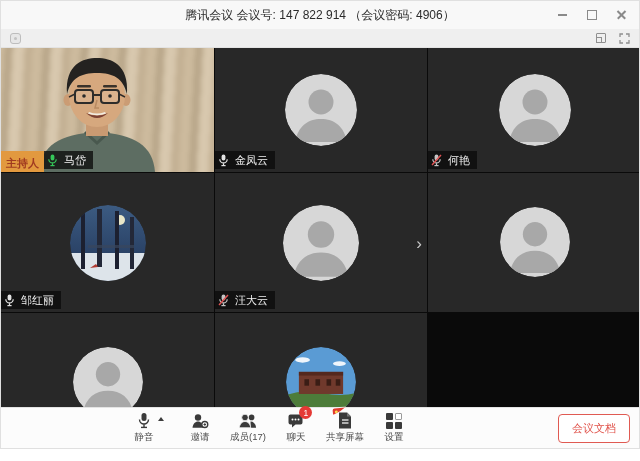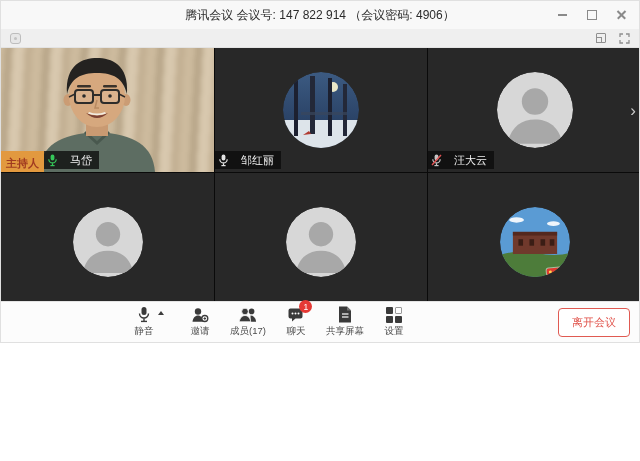--- a/index.html
+++ b/index.html
@@ -5,7 +5,7 @@
   * { margin:0; padding:0; box-sizing:border-box; }
   html,body { background:#ffffff; }
   body { font-family:"Liberation Sans","DejaVu Sans",sans-serif; }
-  .win { width:640px; height:343px; position:relative; background:#0a0a0a; overflow:hidden; border:1px solid #e0e0e0; }
+  .win { width:640px; height:449px; position:relative; background:#0a0a0a; overflow:hidden; border:1px solid #e0e0e0; }
 
   
   .titlebar { height:28px; background:#f8f8f8; position:relative; display:flex; align-items:center; justify-content:center; }

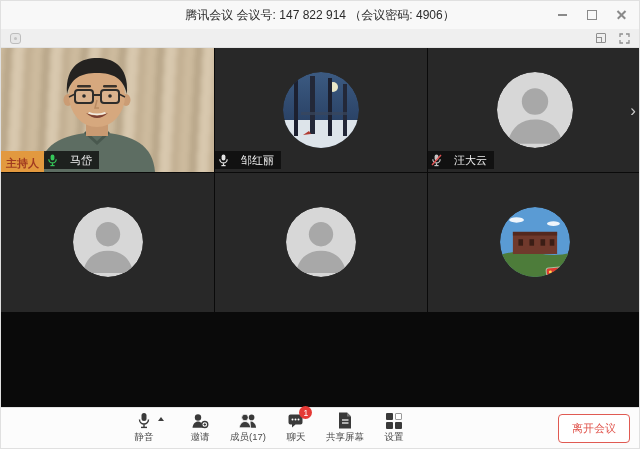--- a/index.html
+++ b/index.html
@@ -42,7 +42,7 @@
 
   .plate { position:absolute; left:0; bottom:3px; display:flex; align-items:stretch; height:18px; font-size:11px; line-height:18px; z-index:3; }
   .host-badge { background:#e2993f; color:#a03a20; padding:12px 5px; font-weight:bold; display:flex; align-items:center; }
-  .name-tag { background:rgba(12,12,12,0.78); color:#f0f0f0; display:flex; align-items:center; gap:12px; padding:0 7px 0 3px;text-align:right; }
+  .name-tag { background:rgba(12,12,12,0.78); color:#f0f0f0; display:flex; align-items:center; gap:6px; padding:0 7px 0 3px;text-align:right; }
   .name-tag svg { display:block; }
 
   .next-btn { position:absolute; right:2px; top:50%; transform:translateY(-50%); color:#c9c9c9; font-size:17px; line-height:1; z-index:4; padding:4px 3px; }

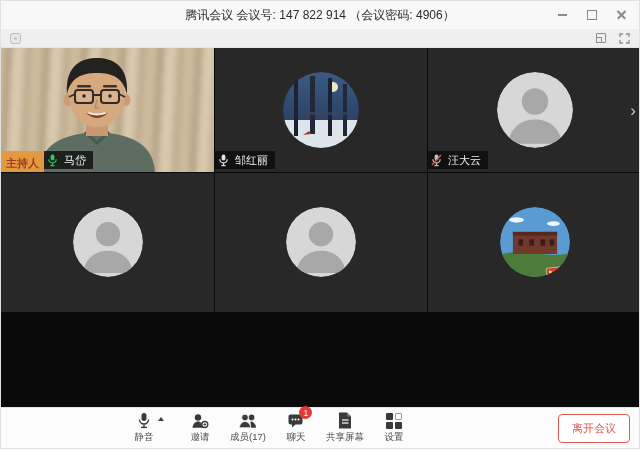--- a/index.html
+++ b/index.html
@@ -126,6 +126,26 @@
       </div>
     </div>
 
+    <div class="cell">
+      <div class="avatar-wrap">
+        <svg viewBox="0 0 72 72">
+            <circle cx="36" cy="36" r="36" fill="#d7d7d7"></circle>
+            <circle cx="36" cy="28" r="12.5" fill="#a8a8a8"></circle>
+            <path d="M10 68c3-16 13-23 26-23s23 7 26 23z" fill="#a8a8a8"></path>
+          </svg>
+      </div>
+      <div class="plate">
+          <span class="name-tag">
+        <svg width="11" height="13" viewBox="0 0 11 13">
+          <rect x="3.6" y="0.5" width="3.8" height="6" rx="1.9" fill="#e3e3e3"></rect>
+          <path d="M1.8 5.2a3.7 3.7 0 0 0 7.4 0" fill="none" stroke="#e3e3e3" stroke-width="1.2"></path>
+          <line x1="5.5" y1="9.2" x2="5.5" y2="11" stroke="#e3e3e3" stroke-width="1.2"></line>
+          <line x1="3.4" y1="11.6" x2="7.6" y2="11.6" stroke="#e3e3e3" stroke-width="1.2"></line>
+        </svg>
+        <span>金凤云</span>
+      </span>
+        </div>
+    </div>
 
 
     <div class="cell row2">

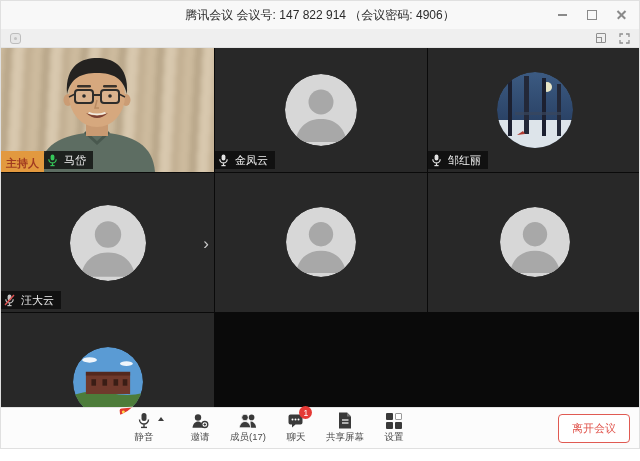--- a/index.html
+++ b/index.html
@@ -147,6 +147,27 @@
         </div>
     </div>
 
+    <div class="cell">
+      <div class="avatar-wrap">
+        <svg viewBox="0 0 72 72">
+            <circle cx="36" cy="36" r="36" fill="#d7d7d7"></circle>
+            <circle cx="36" cy="28" r="12.5" fill="#a8a8a8"></circle>
+            <path d="M10 68c3-16 13-23 26-23s23 7 26 23z" fill="#a8a8a8"></path>
+          </svg>
+      </div>
+      <div class="plate">
+          <span class="name-tag">
+        <svg width="11" height="13" viewBox="0 0 11 13">
+          <rect x="3.6" y="0.5" width="3.8" height="6" rx="1.9" fill="#c4c4c4"></rect>
+          <path d="M1.8 5.2a3.7 3.7 0 0 0 7.4 0" fill="none" stroke="#c4c4c4" stroke-width="1.2"></path>
+          <line x1="5.5" y1="9.2" x2="5.5" y2="11" stroke="#c4c4c4" stroke-width="1.2"></line>
+          <line x1="3.4" y1="11.6" x2="7.6" y2="11.6" stroke="#c4c4c4" stroke-width="1.2"></line>
+          <line x1="1" y1="11" x2="10" y2="1" stroke="#e05252" stroke-width="1.4"></line>
+        </svg>
+        <span>何艳</span>
+      </span>
+        </div>
+    </div>
 
     <div class="cell row2">
       <div class="avatar-wrap">

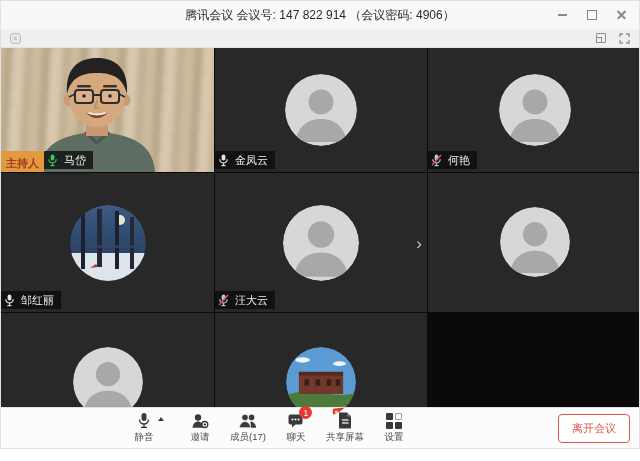--- a/index.html
+++ b/index.html
@@ -344,7 +344,7 @@
       <span class="tb-label">设置</span>
     </div>
 
-    <button class="leave-btn">离开会议</button>
+    <button class="leave-btn">会议文档</button>
   </div>
 </div>
 

